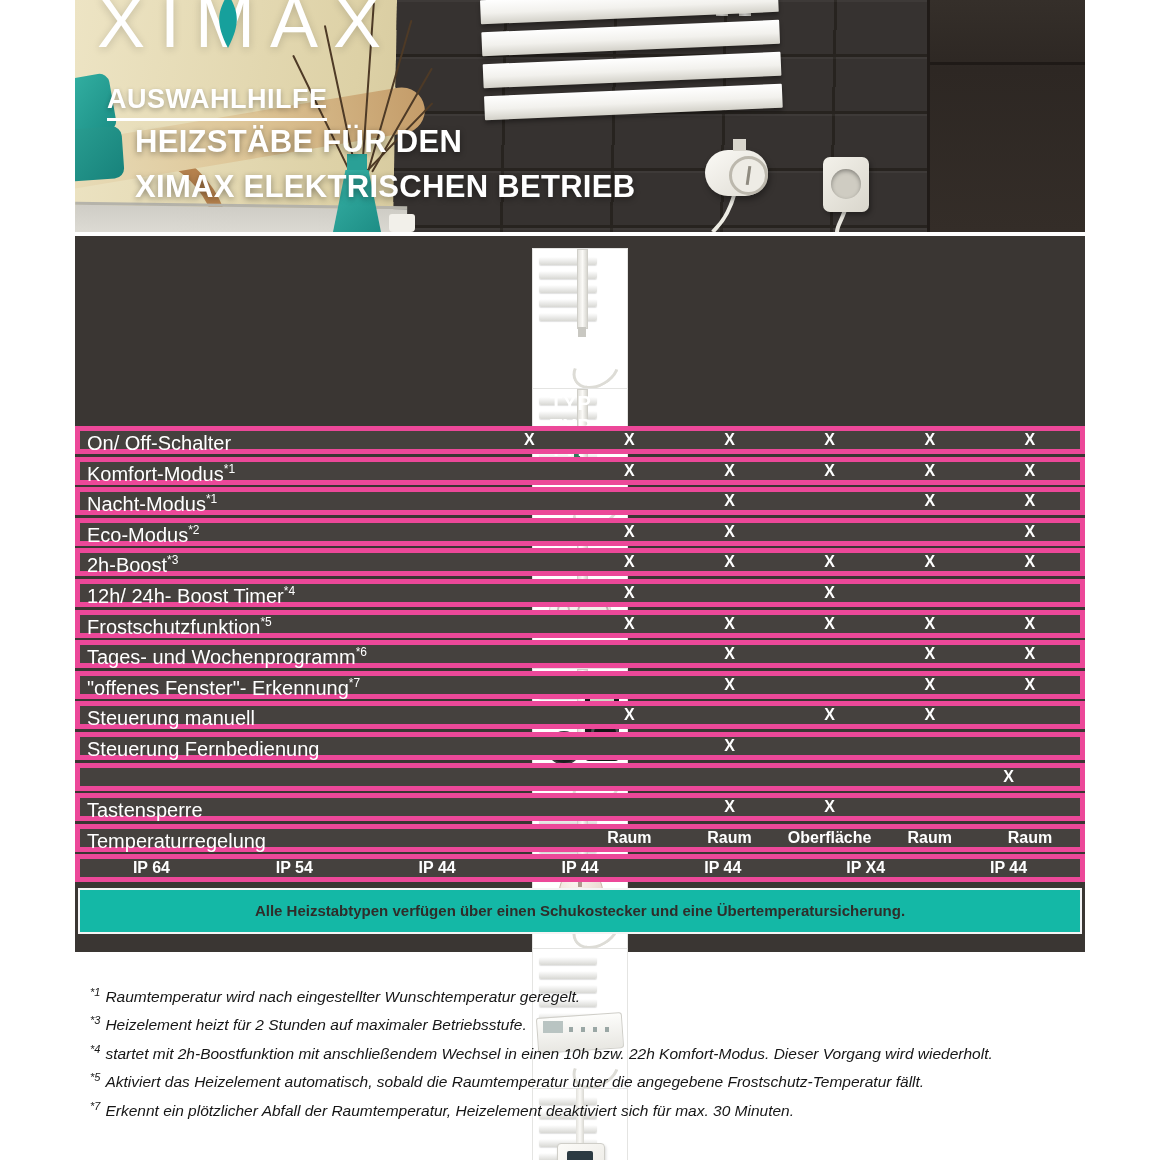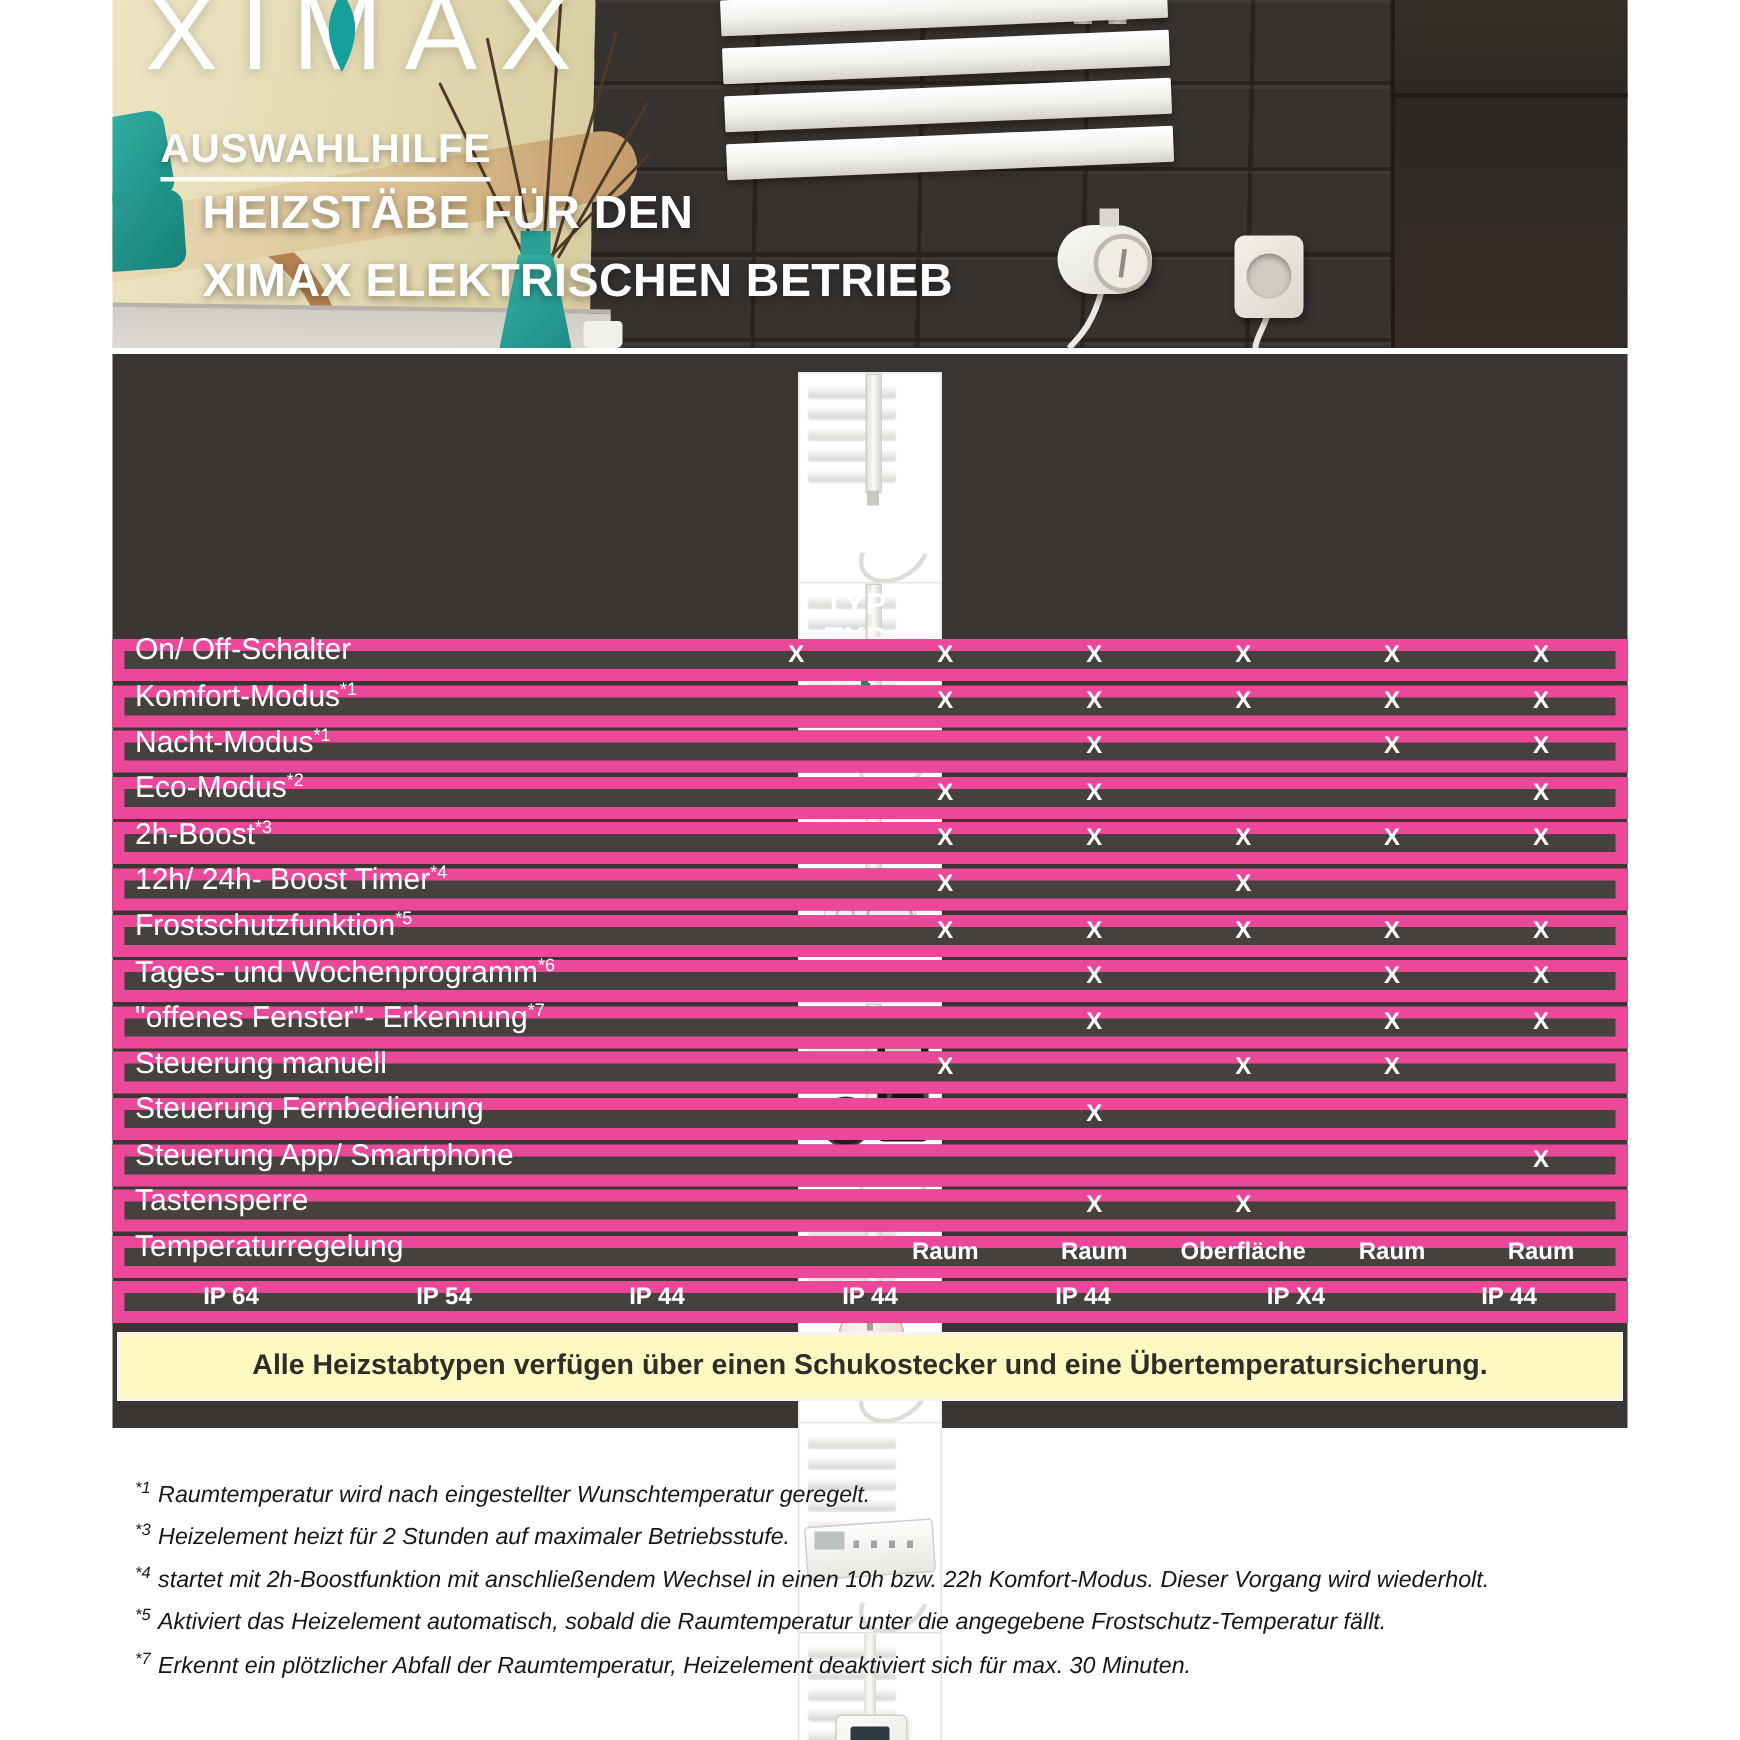--- a/index.html
+++ b/index.html
@@ -110,7 +110,7 @@
   .typ-row { top:156px; }
   .typlbl { flex:1; text-align:center; color:#fff; font-weight:700; font-size:20px; letter-spacing:1px; }
   .rows { position:absolute; left:0; top:190px; width:100%; display:flex; flex-direction:column; gap:2.6px; }
-  .frow { display:flex; align-items:flex-end; height:28px; border:8px solid #ec4899; background:#45413e;
+  .frow { display:flex; align-items:flex-start; height:28px; border:5px solid #ec4899; background:#45413e;
           box-sizing:border-box; }
   .flabel { width:292px; padding-left:7px; color:#fff; font-size:20px; white-space:nowrap; }
   .flabel sup { font-size:12px; }

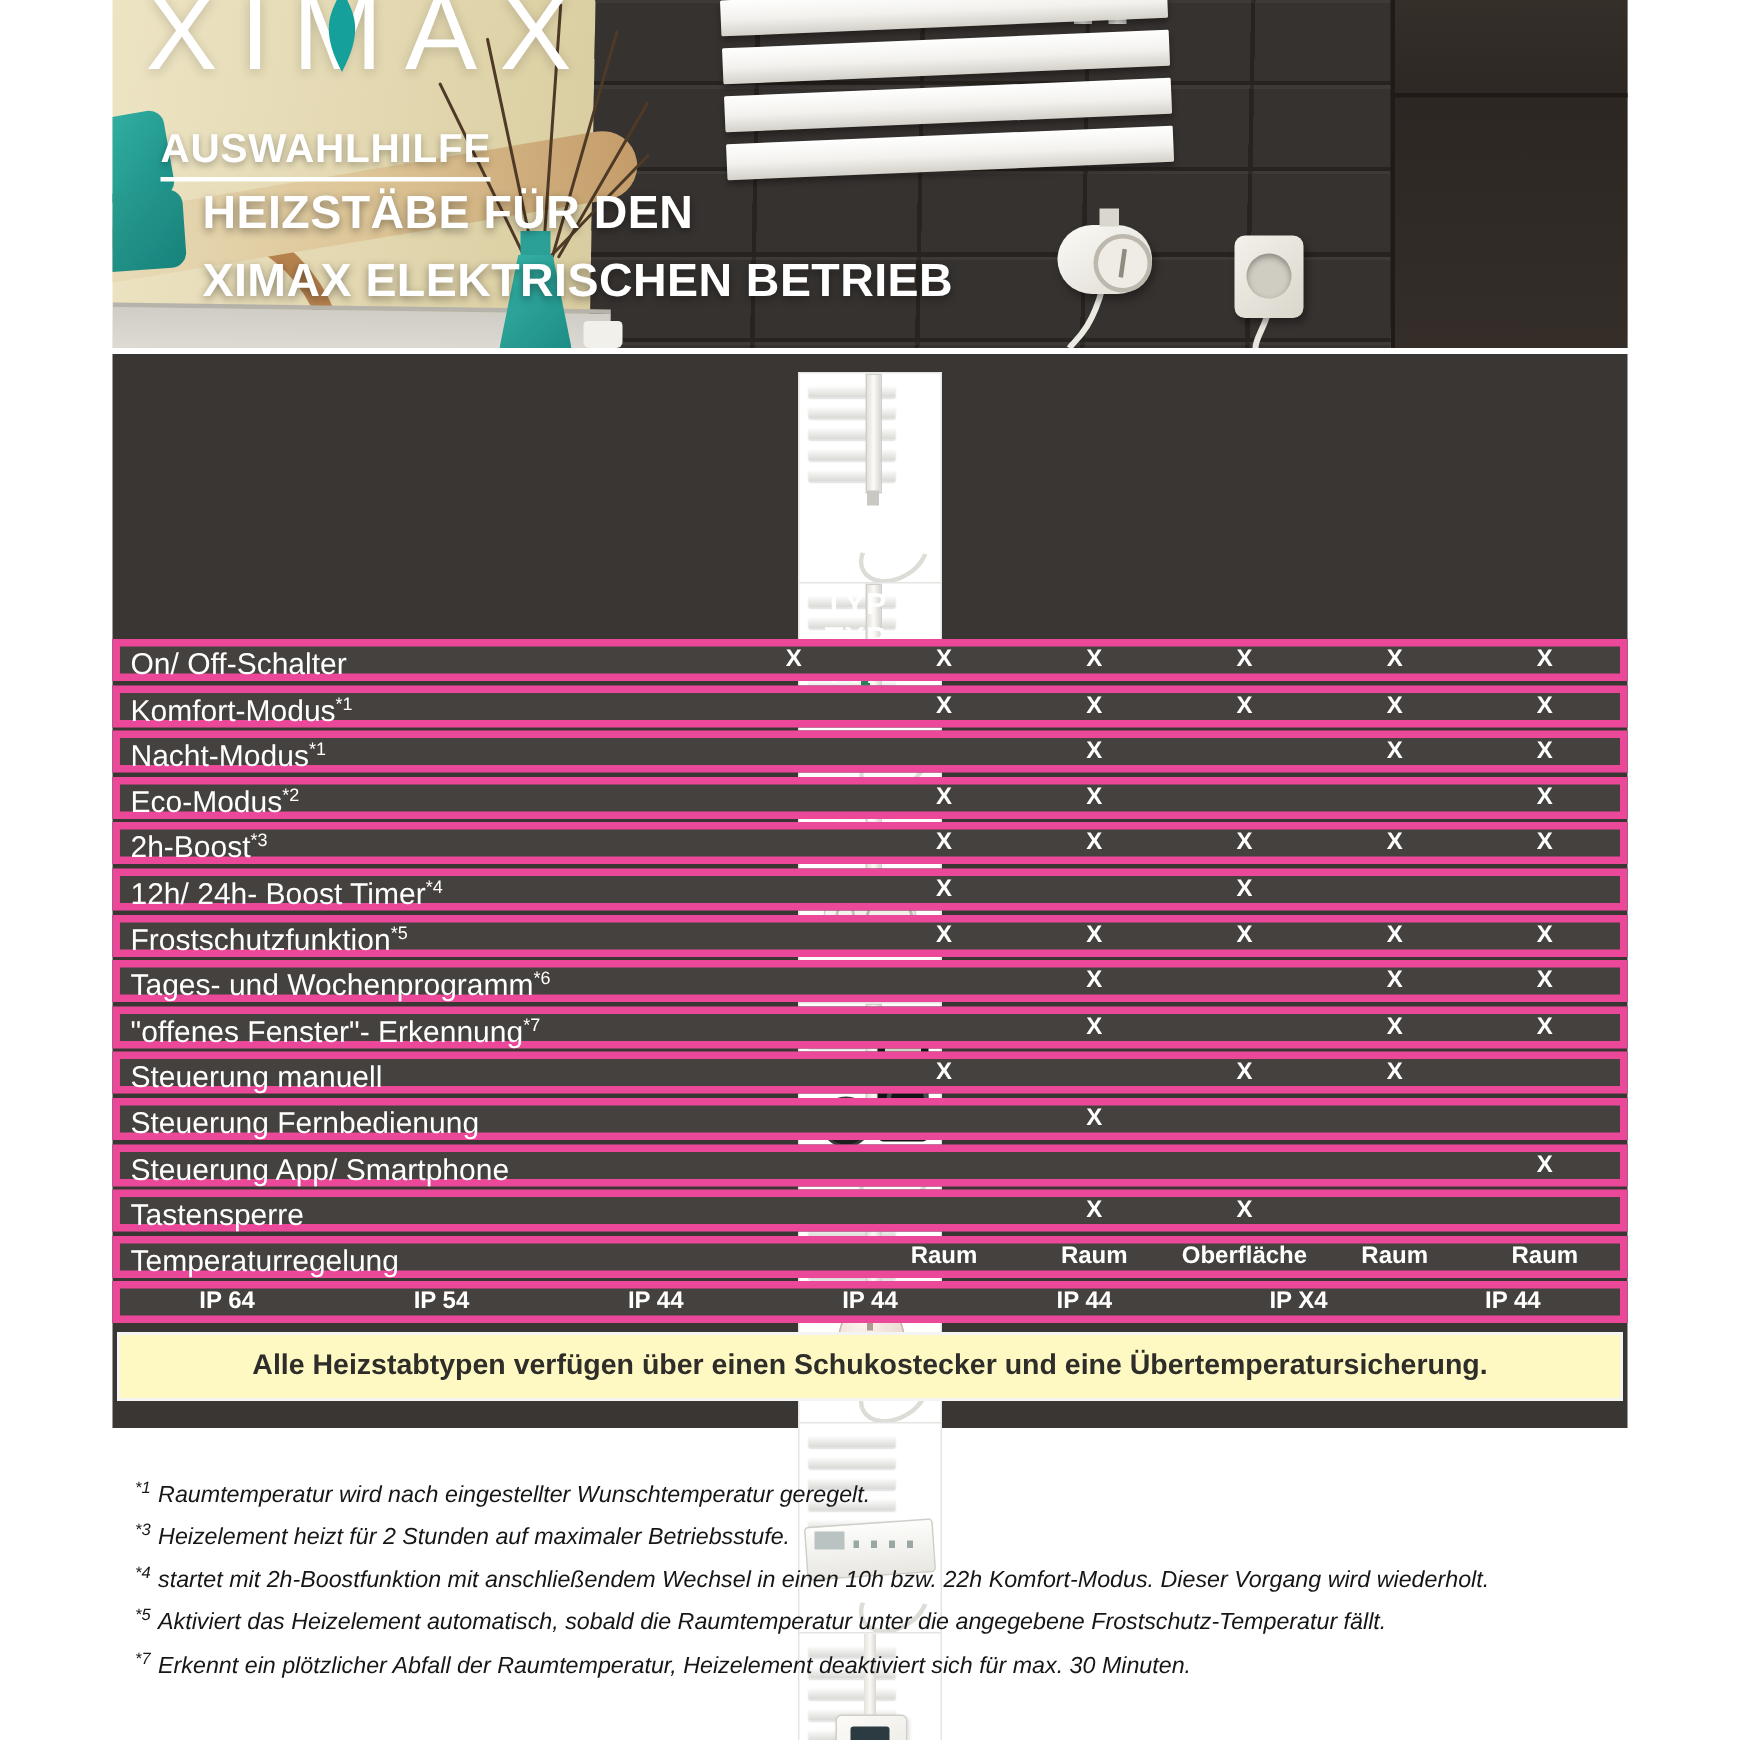--- a/index.html
+++ b/index.html
@@ -394,7 +394,6 @@
         </div>
 
   <div class="frow">
-    <div class="flabel"><span class="lbl">Steuerung App/ Smartphone</span><sup class="sup"></sup></div>
   <div class="fcell"></div>
           <div class="fcell"></div>
           <div class="fcell"></div>

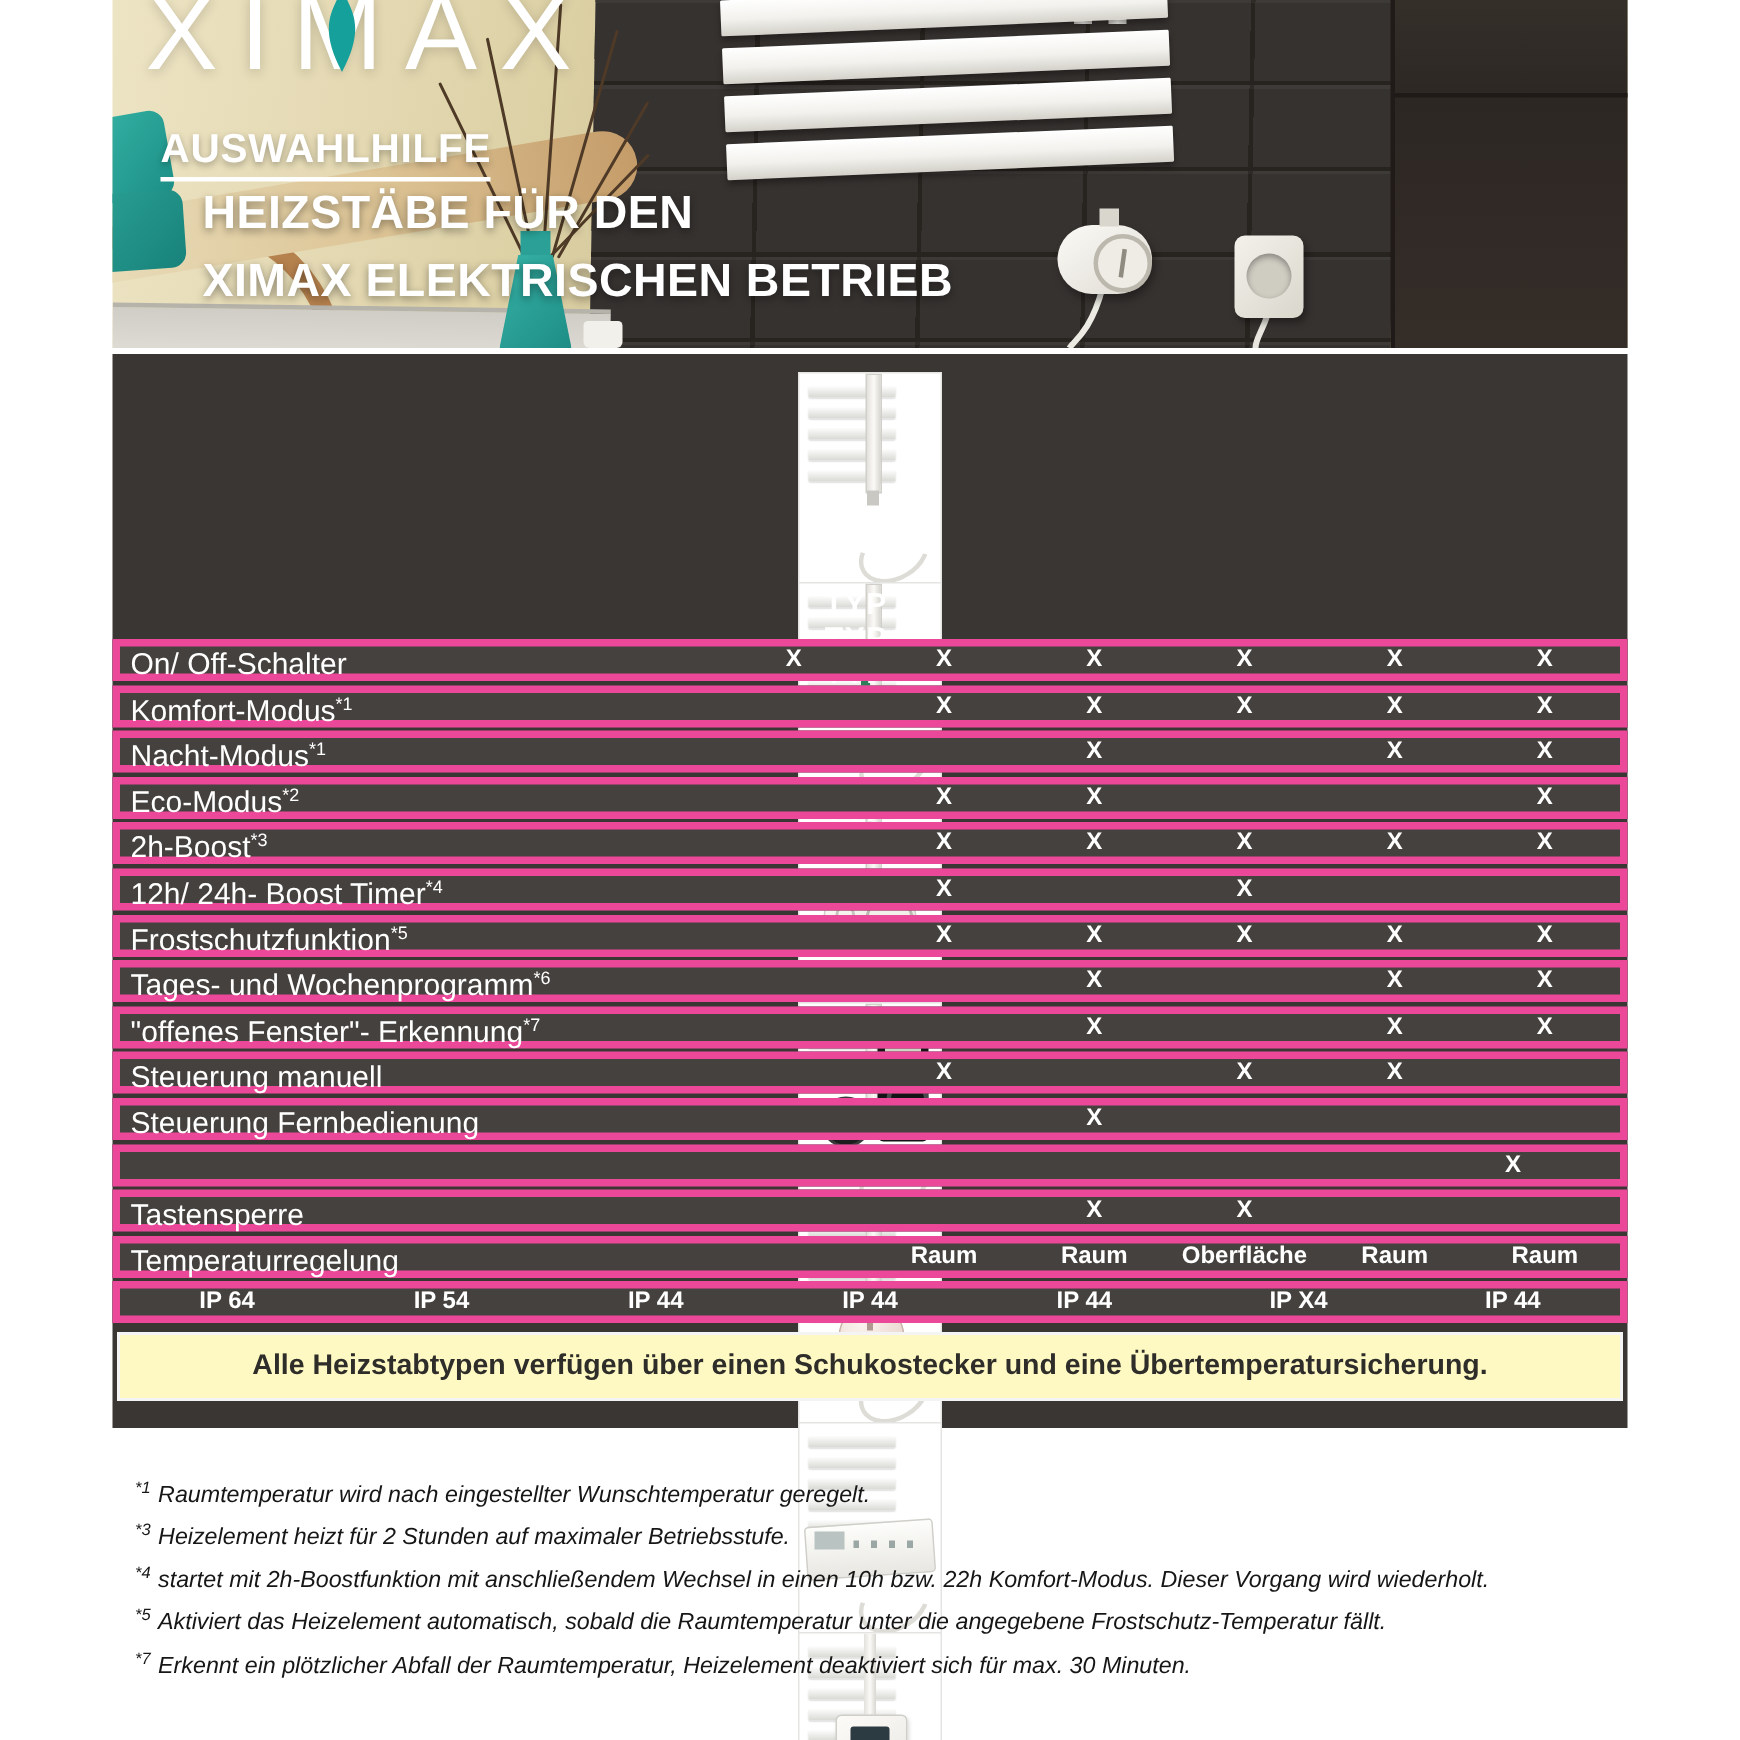--- a/index.html
+++ b/index.html
@@ -117,7 +117,7 @@
   .fcell { flex:1; text-align:center; color:#fff; font-size:16px; }
   .fcell.xmark, .fcell.fval { font-weight:700; }
   .note { position:absolute; left:3px; top:652px; width:1000px; height:42px; border:2px solid #f4f4f4;
-          background:#fef9c3; color:#2f2d2a; font-weight:700; font-size:19px; text-align:center; line-height:42px; }
+          background:#14b8a6; color:#2f2d2a; font-weight:700; font-size:15px; text-align:center; line-height:42px; }
 
   
   .footnotes { position:absolute; left:90px; top:984px; width:1010px; }

